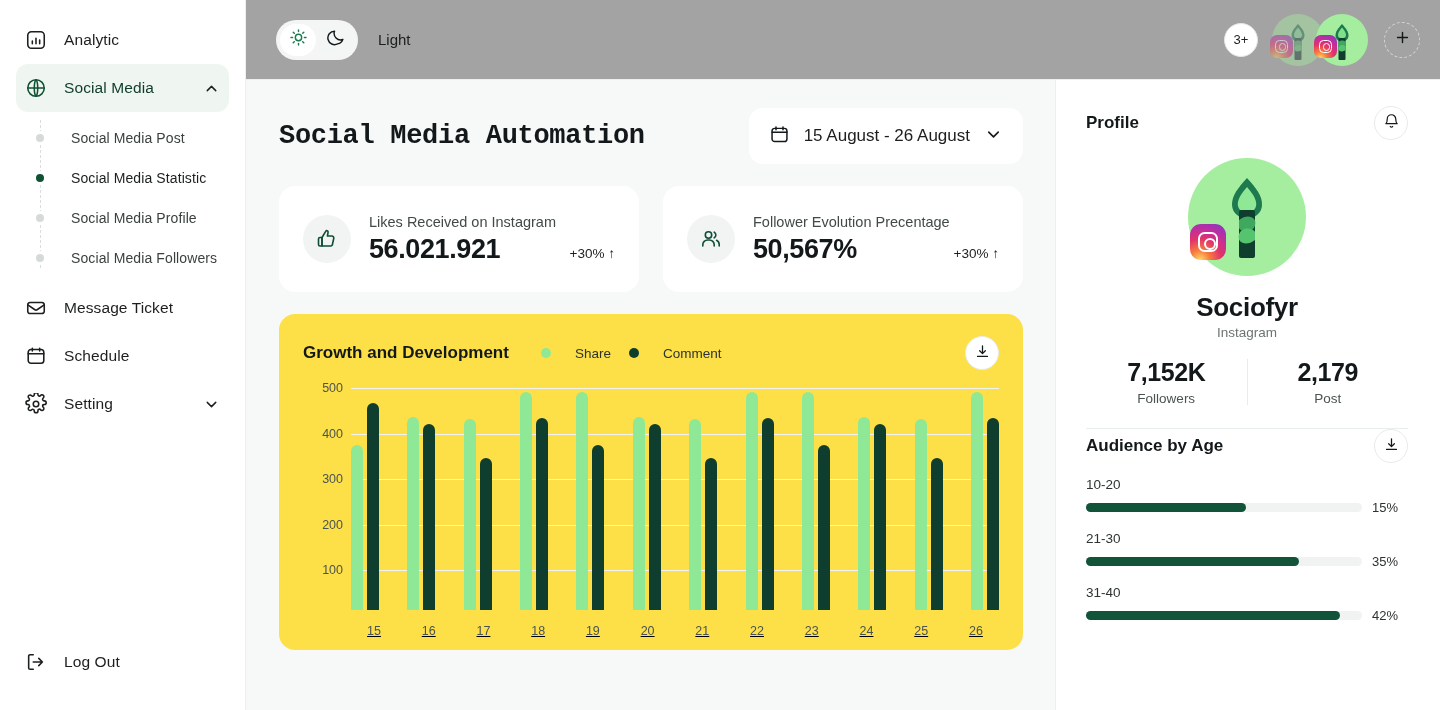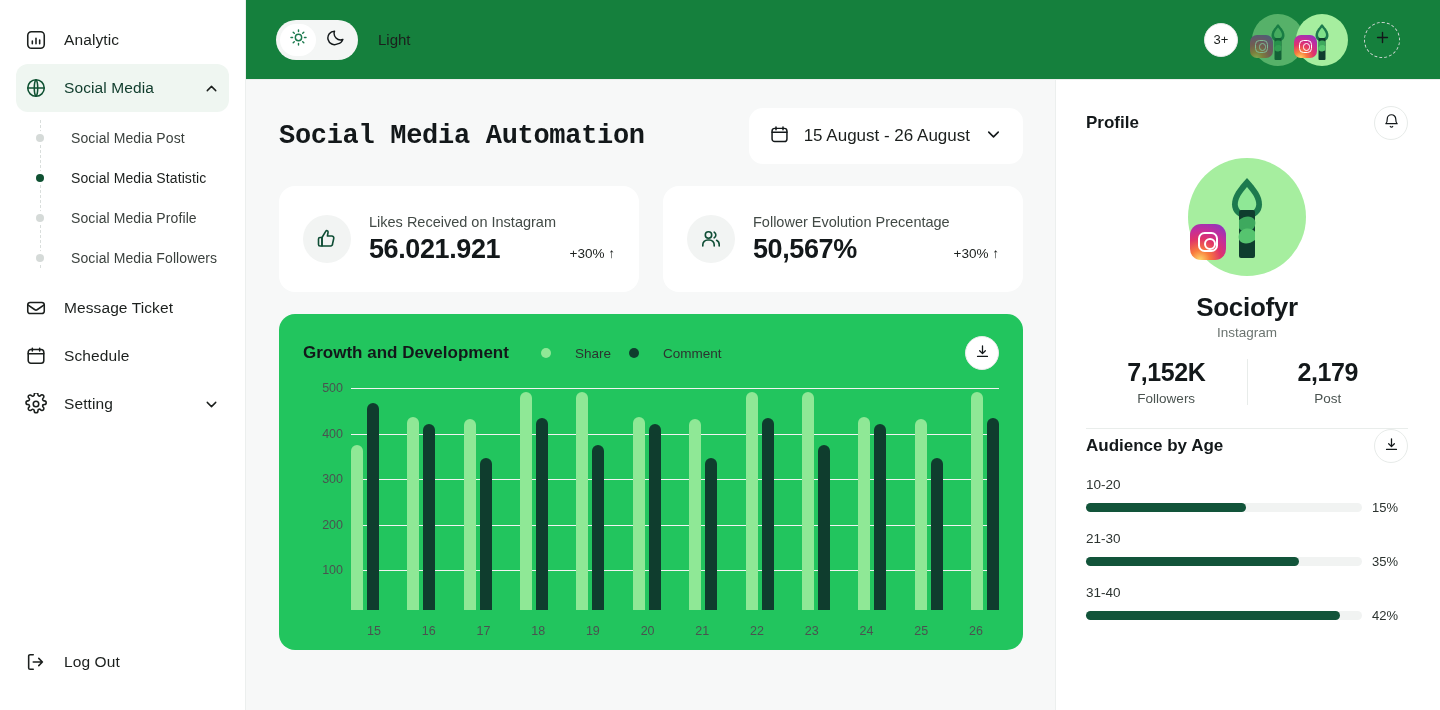--- a/index.html
+++ b/index.html
@@ -56,9 +56,9 @@
   .mainwrap { flex: 1; display: flex; flex-direction: column; height: 710px; min-width: 0; }
 
   .topbar {
-    height: 80px; flex: 0 0 80px; background: #15803d;
+    height: 80px; flex: 0 0 80px; background: #a3a3a3;
     border-bottom: 1px solid #ECEFEE;
-    display: flex; align-items: center; padding: 0 40px 0 30px;
+    display: flex; align-items: center; padding: 0 20px 0 30px;
   }
   .theme-toggle {
     display: flex; align-items: center; background: #F4F6F5;

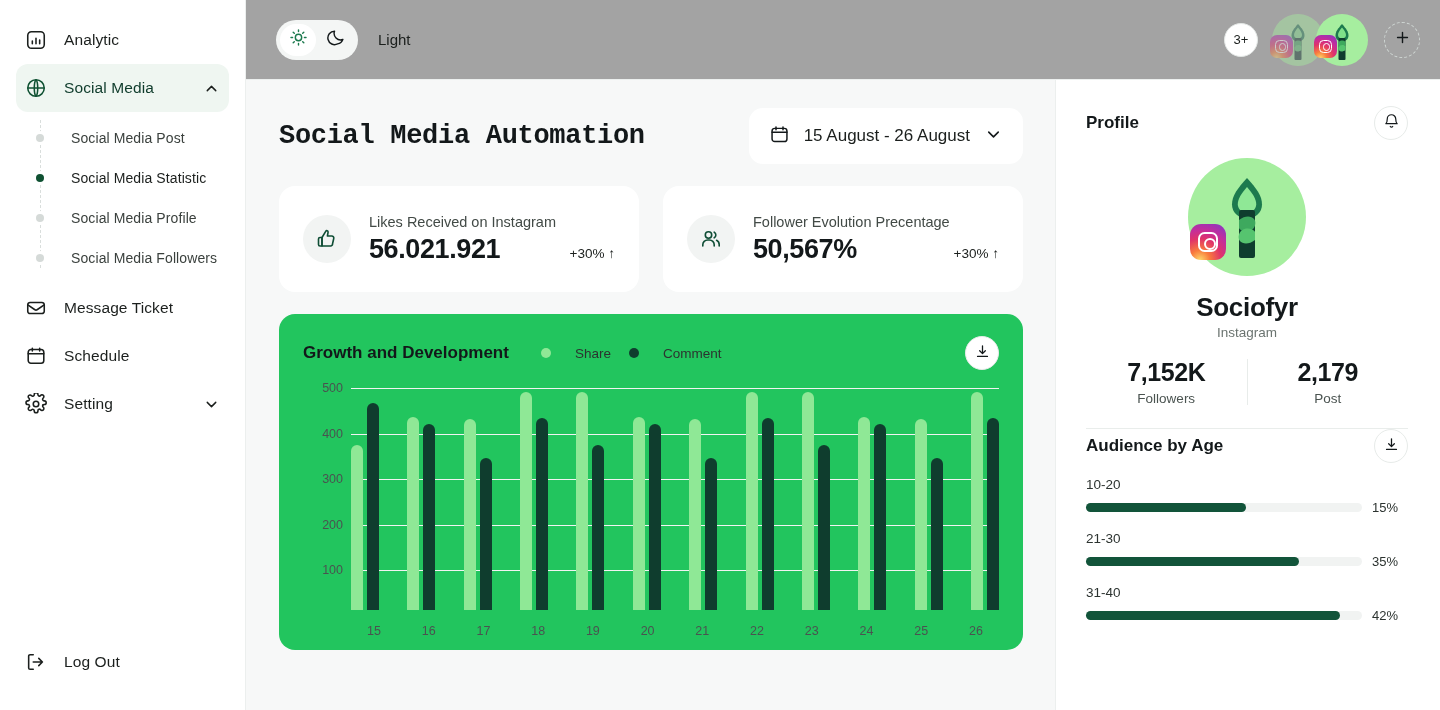--- a/index.html
+++ b/index.html
@@ -142,7 +142,7 @@
   .stat-delta { margin-left: auto; font-size: 13.5px; color: #1B1F1D; white-space: nowrap; }
 
   .chart-card {
-    background: #22c55e; border-radius: 16px; margin-top: 22px;
+    background: #fde047; border-radius: 16px; margin-top: 22px;
     height: 336px; padding: 22px 24px 0 24px; position: relative;
   }
   .chart-head { display: flex; align-items: center; }

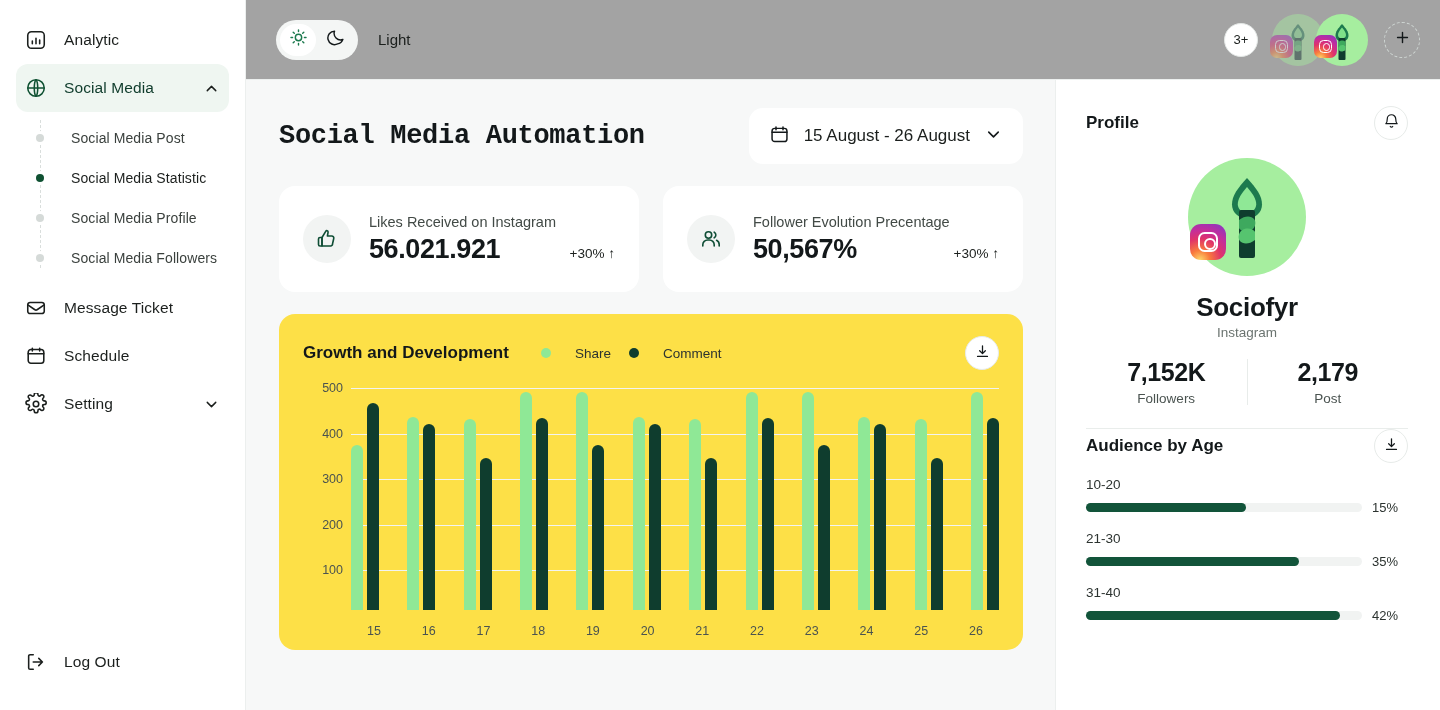--- a/index.html
+++ b/index.html
@@ -174,7 +174,7 @@
   .bar { width: 12px; border-radius: 6px 6px 0 0; }
   .xlabels {
     position: absolute; left: 48px; right: 0; bottom: -28px;
-    display: flex; justify-content: space-between;
+    display: flex; justify-content: space-between; text-decoration: underline;
   }
   .xlab { font-size: 12.5px; color: #4A5350; width: 46px; text-align: center; }
 

